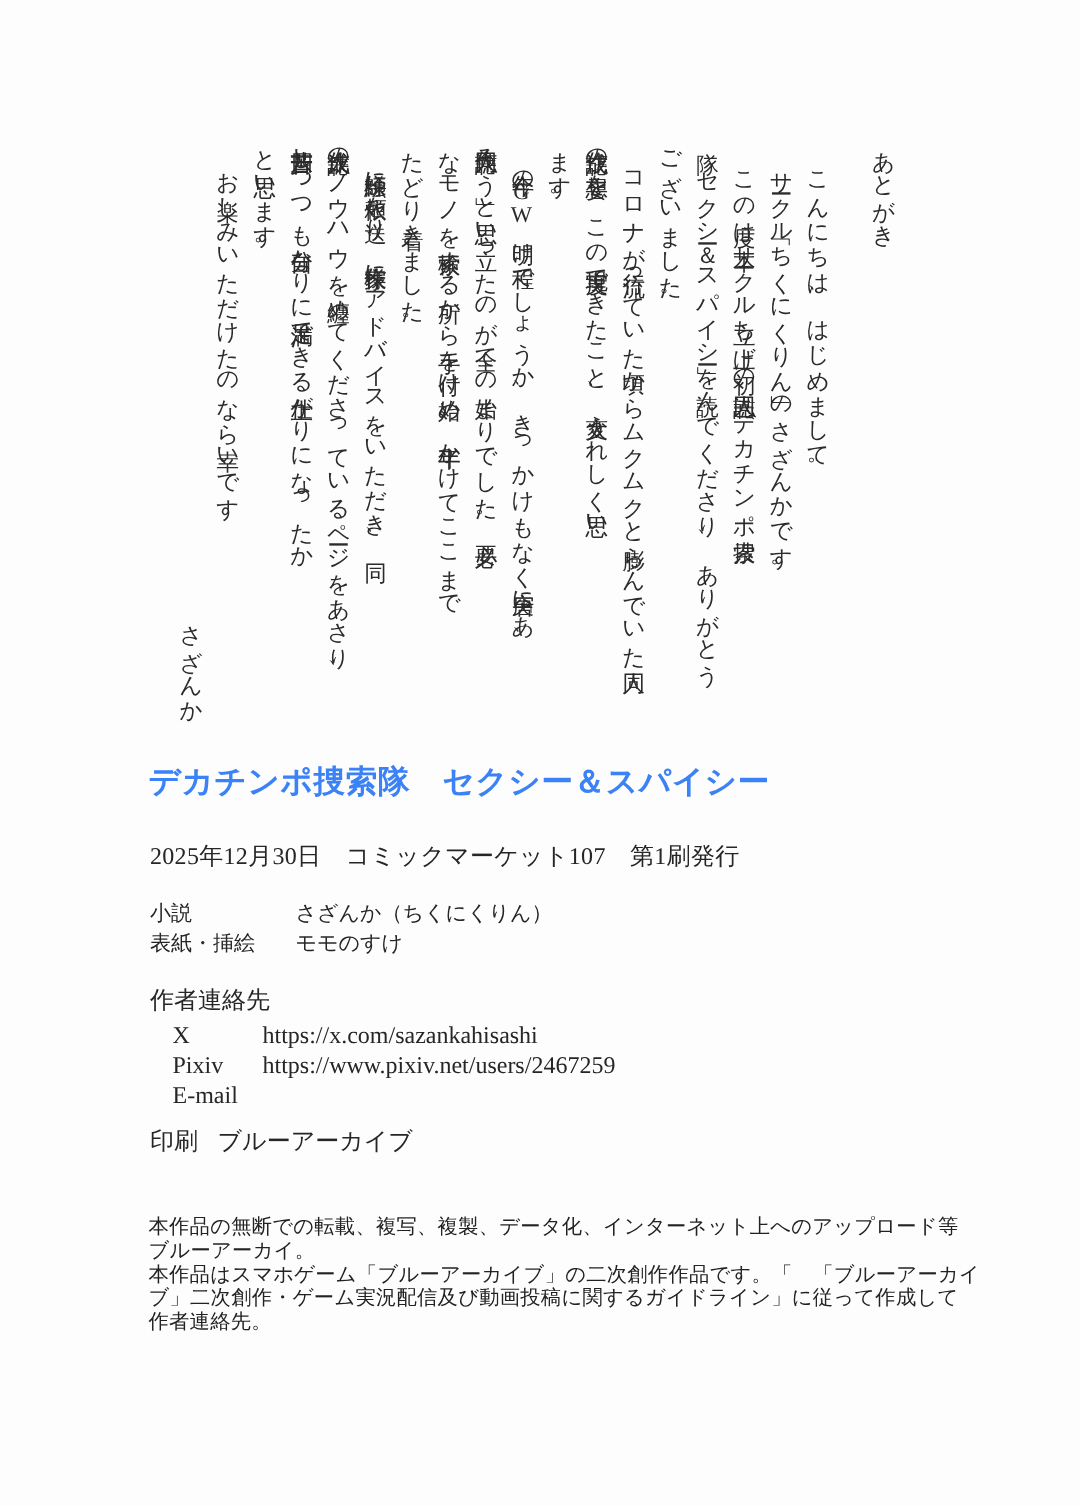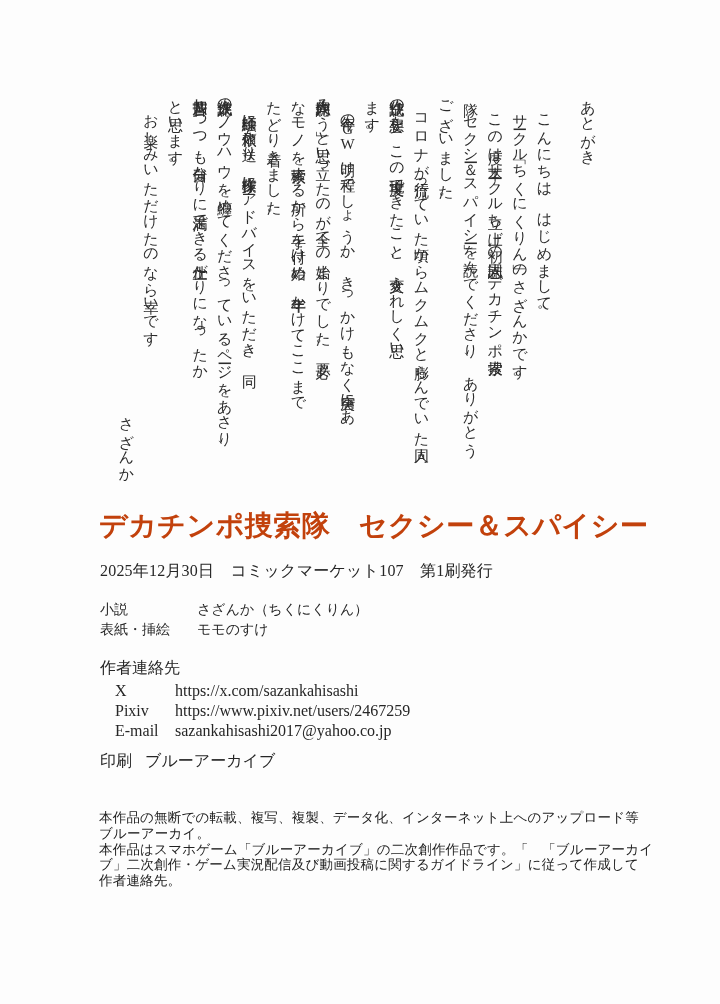--- a/index.html
+++ b/index.html
@@ -45,10 +45,10 @@
     left: 99px;
     top: 507px;
     margin: 0;
-    font-size: 28px;
+    font-size: 21px;
     font-weight: bold;
     letter-spacing: 0.5px;
-    color: #c2410c;
+    color: #3b82f6;
   }
   .edition {
     position: absolute;

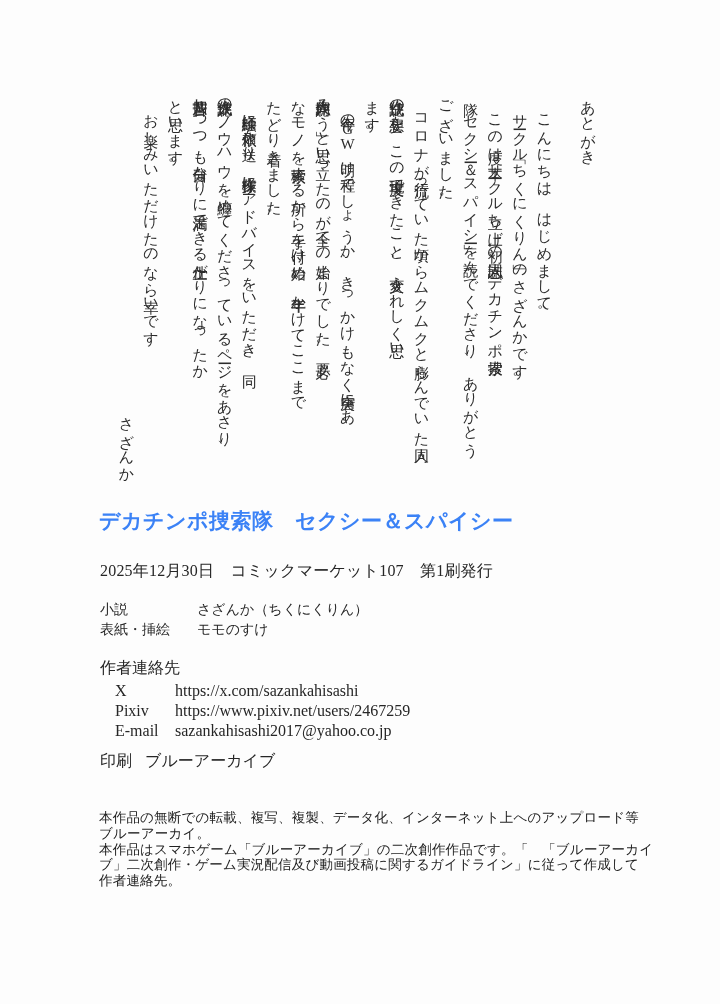--- a/index.html
+++ b/index.html
@@ -74,7 +74,7 @@
     font-size: 16px;
     line-height: 20px;
   }
-  .contact-heading { margin-bottom: 3px; }
+  .contact-heading { margin-bottom: 3px; font-family: Liberation Mono, monospace; }
   .contact-row { display: flex; padding-left: 15px; }
   .contact-label { width: 60px; flex: 0 0 auto; }
 

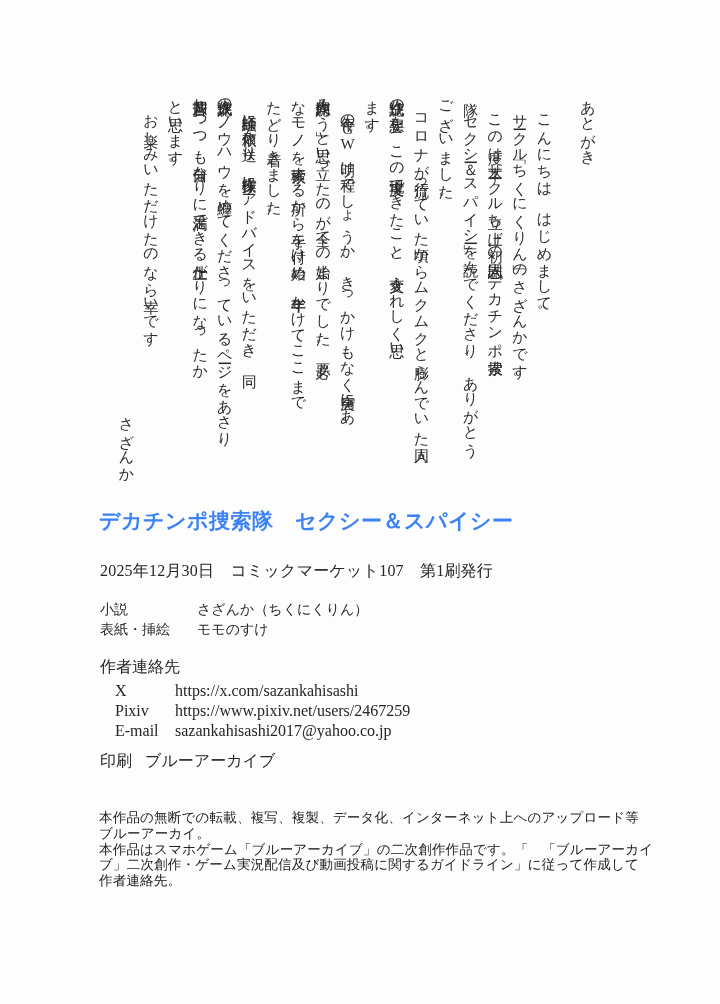--- a/index.html
+++ b/index.html
@@ -151,7 +151,6 @@
     </div>
     <div class="contact-row">
       <span class="contact-label">E-mail</span>
-      <span class="contact-value">sazankahisashi2017@yahoo.co.jp</span>
     </div>
   </div>
 

